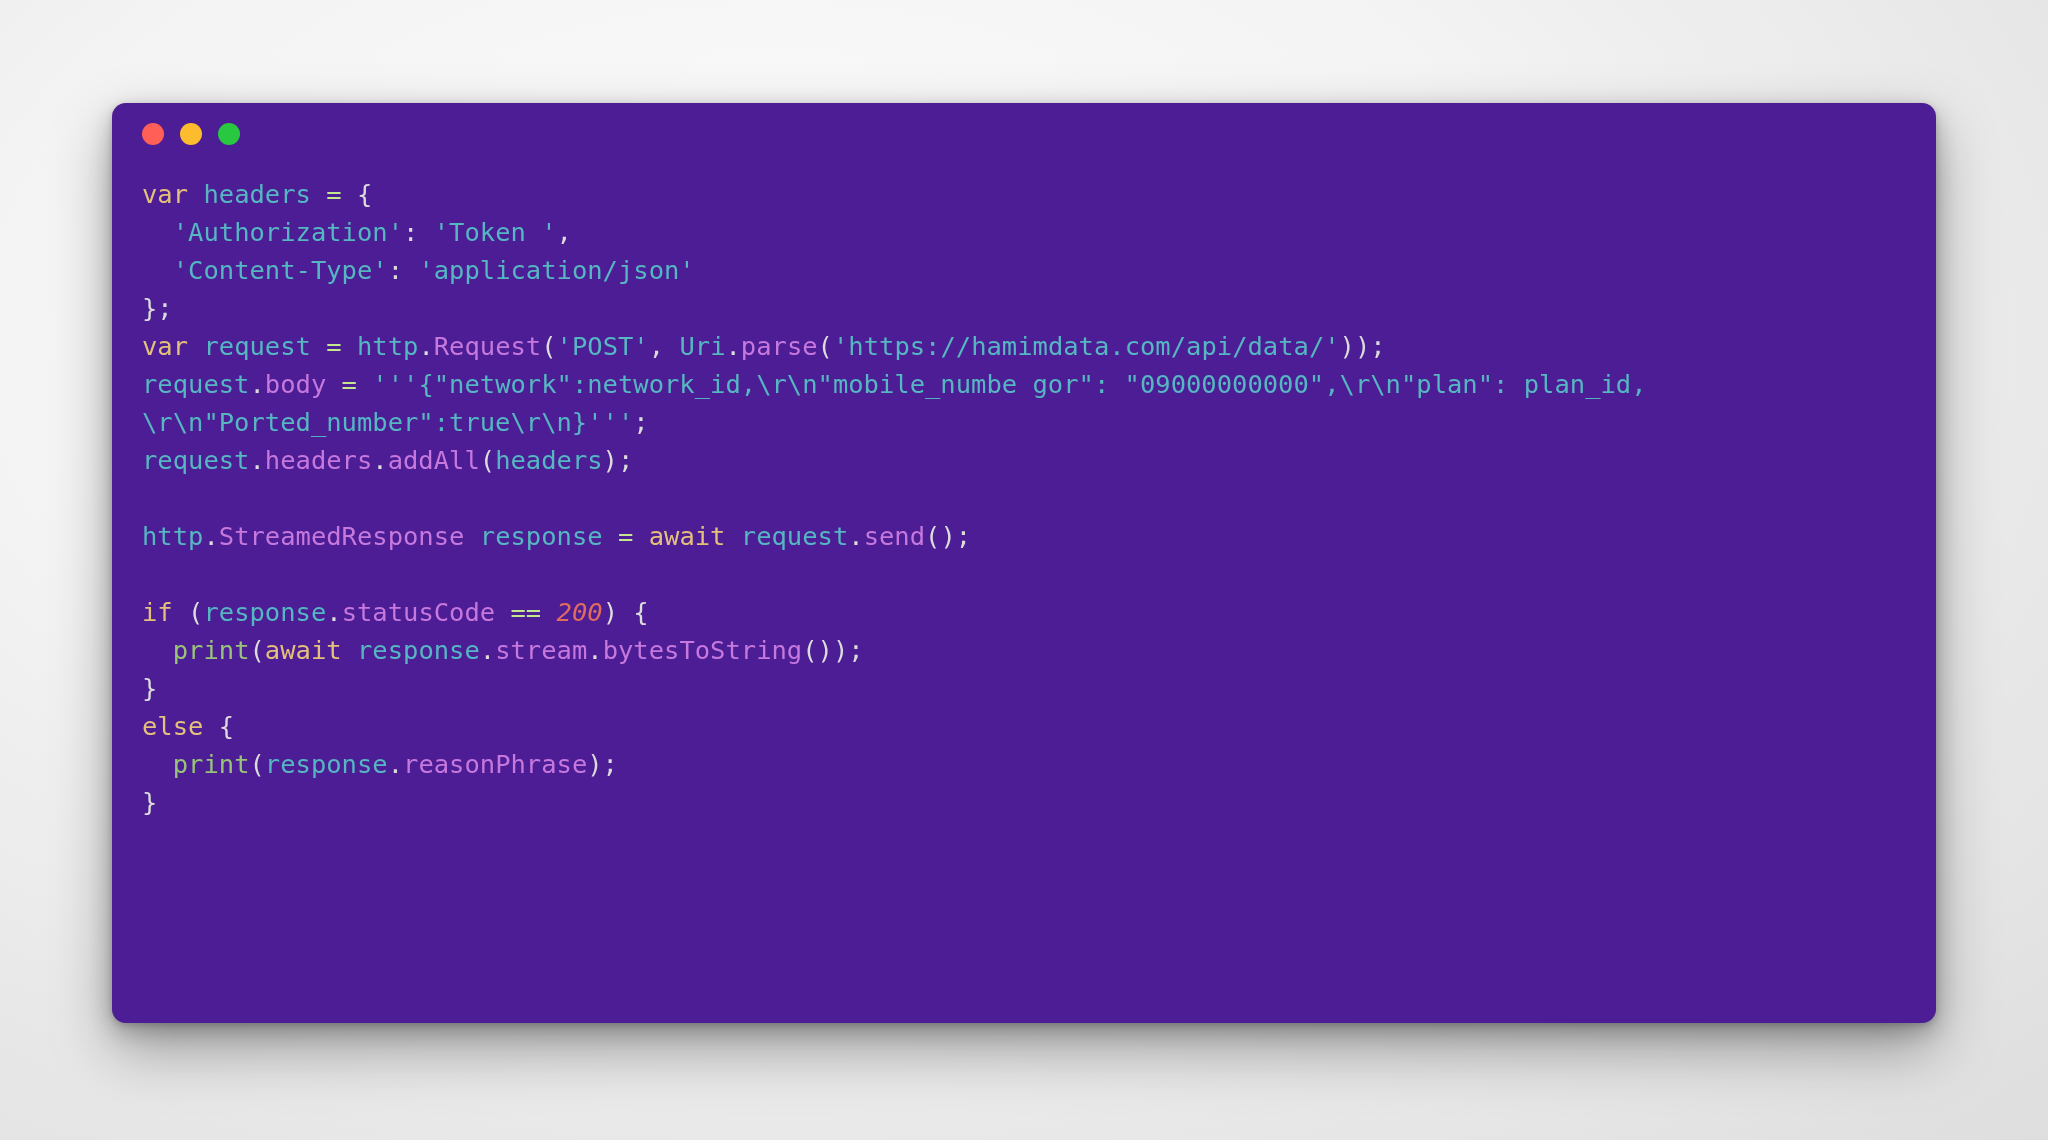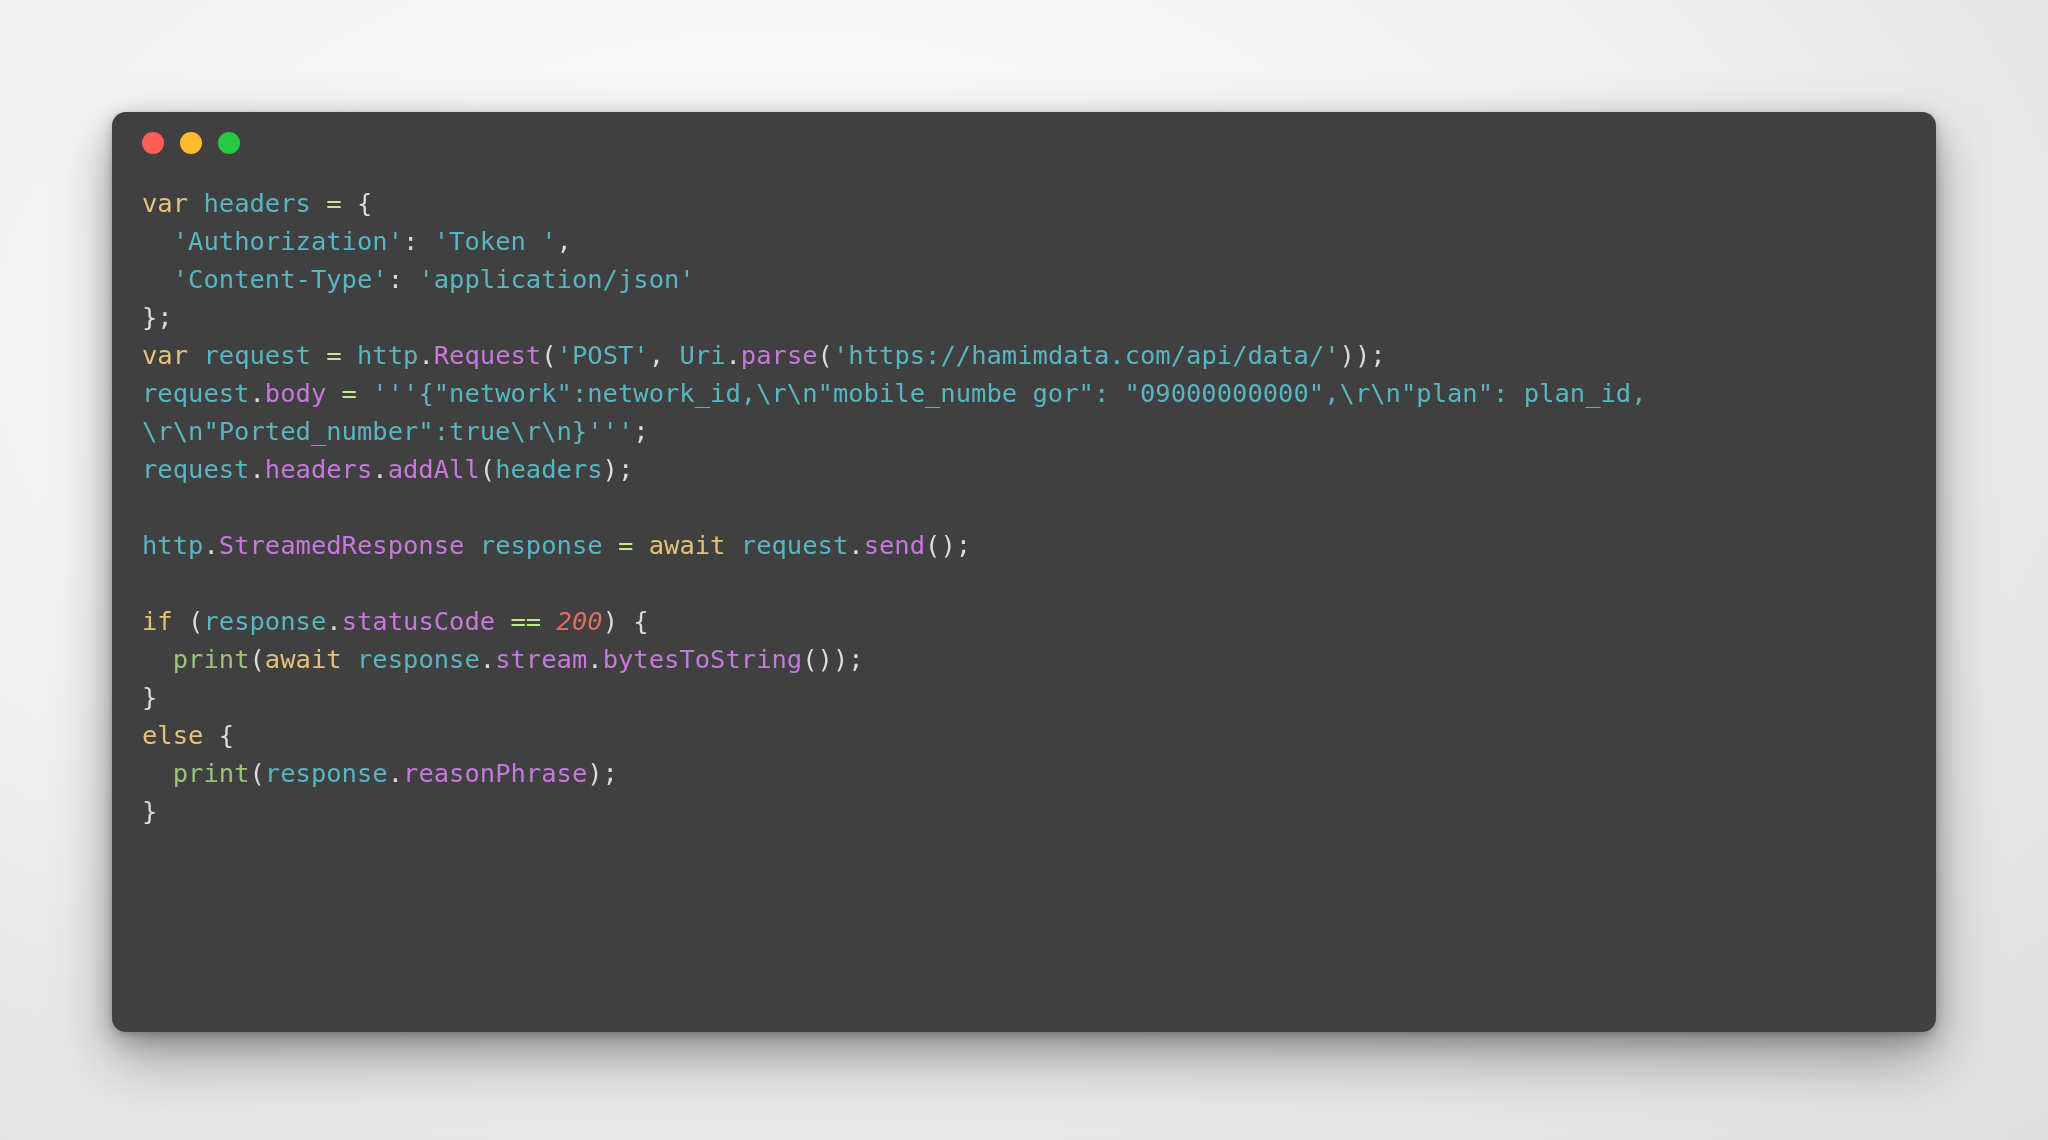--- a/index.html
+++ b/index.html
@@ -21,10 +21,10 @@
   .window {
     position: absolute;
     left: 112px;
-    top: 112px;
+    top: 103px;
     width: 1824px;
     height: 920px;
-    background: #404040;
+    background: #4c1d95;
     border-radius: 14px;
     box-shadow:
       0 26px 60px rgba(0,0,0,0.34),

